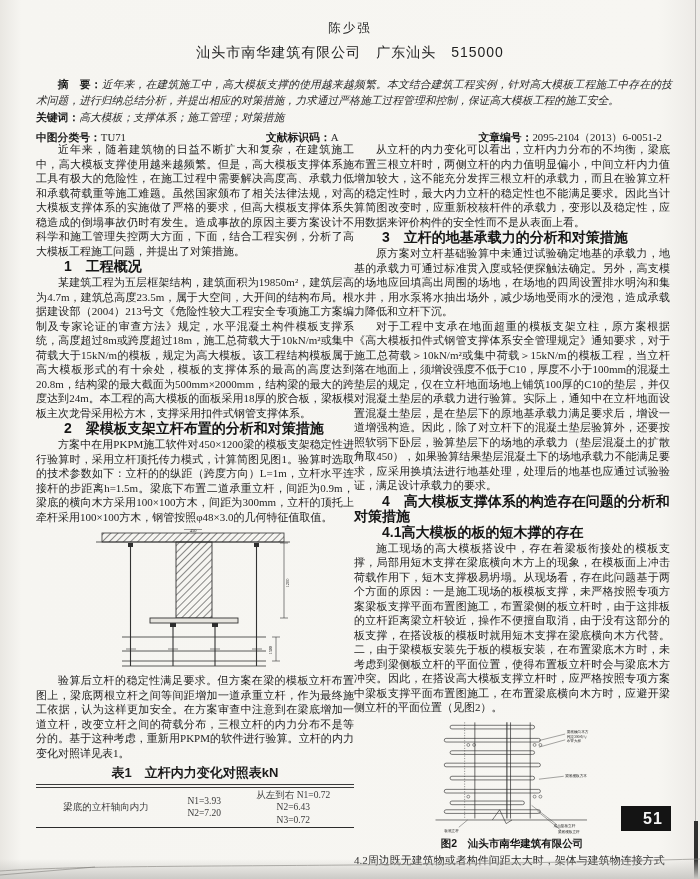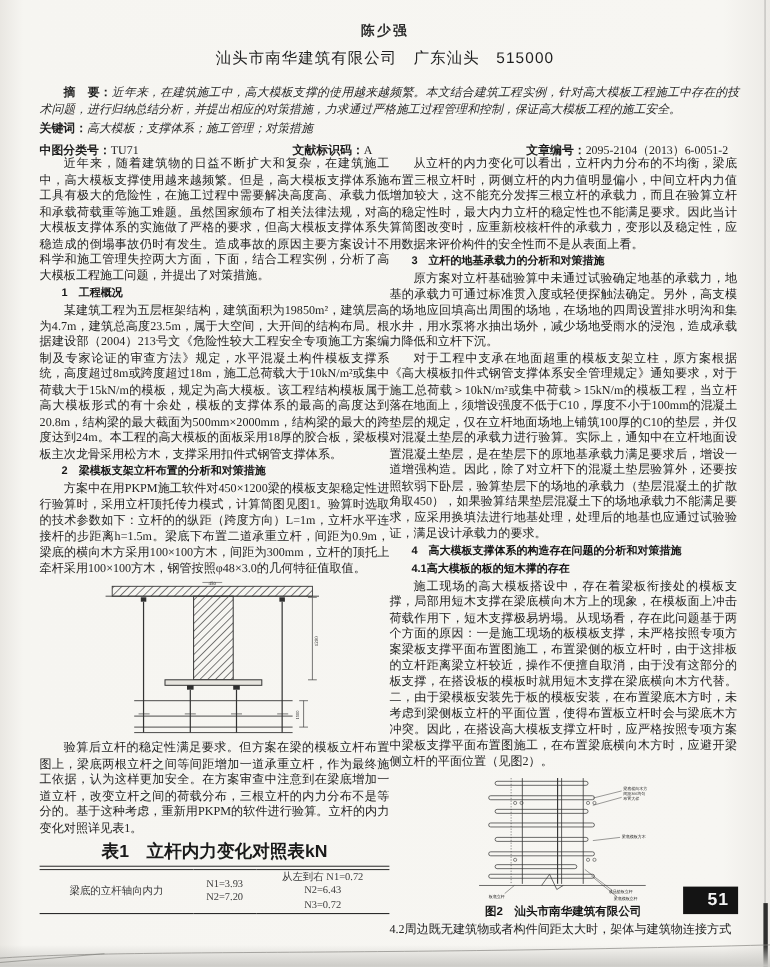--- a/index.html
+++ b/index.html
@@ -14,7 +14,7 @@
     color:#262626;
   }
   .author-line{position:absolute;top:20px;left:0;width:100%;text-align:center;
-    font-size:12.5px;letter-spacing:2px;color:#2b2b2b;font-weight:bold;}
+    font-size:12.5px;letter-spacing:2px;color:#2b2b2b;}
   .affil-line{position:absolute;top:44px;left:0;width:100%;text-align:center;
     font-family:"Liberation Sans","DejaVu Sans",sans-serif;font-weight:normal;
     font-size:14px;color:#1e1e1e;letter-spacing:1px;}

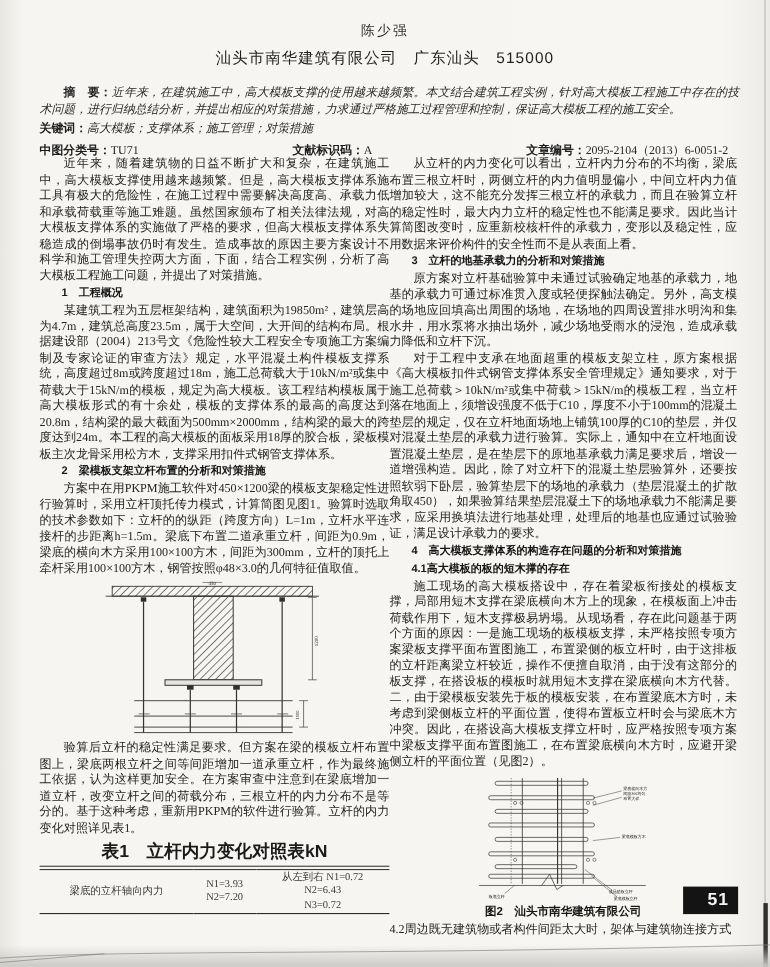--- a/index.html
+++ b/index.html
@@ -32,7 +32,7 @@
   .col-right{left:354px;width:316px;}
   .para{font-size:11px;line-height:14.5px;text-align:justify;text-indent:2em;margin:0;color:#242424;}
   .heading{font-family:"Liberation Sans","DejaVu Sans",sans-serif;font-weight:bold;
-    font-size:10px;line-height:15px;text-indent:2em;margin:1px 0;color:#161616;}
+    font-size:14px;line-height:15px;text-indent:2em;margin:1px 0;color:#161616;}
   .figwrap{text-align:center;margin:3px auto 0;}
   .figcap{font-family:"Liberation Sans","DejaVu Sans",sans-serif;font-weight:bold;
     font-size:10.5px;color:#161616;margin:1px 0 2px;text-align:center;}

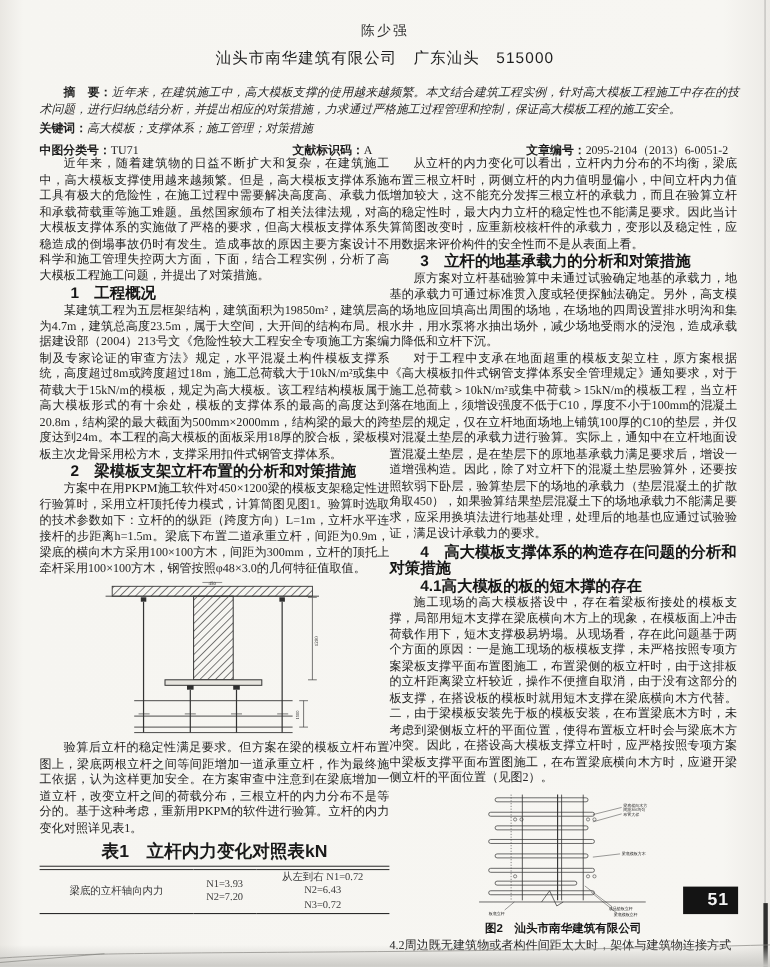--- a/index.html
+++ b/index.html
@@ -39,7 +39,7 @@
   svg{display:block;margin:0 auto;}
 
   .tbl-cap{font-family:"Liberation Sans","DejaVu Sans",sans-serif;font-weight:bold;
-    font-size:16px;text-align:center;margin:4px 0 2px;color:#1a1a1a;}
+    font-size:13px;text-align:center;margin:4px 0 2px;color:#1a1a1a;}
   .tbl{width:100%;border-collapse:collapse;font-size:9.5px;color:#3a3a3a;
     border-top:1px solid #3a3a3a;border-bottom:1.6px solid #2b2b2b;}
   .tbl .hdr td{border-bottom:1px solid #3a3a3a;padding:3px 1px;text-align:center;}

